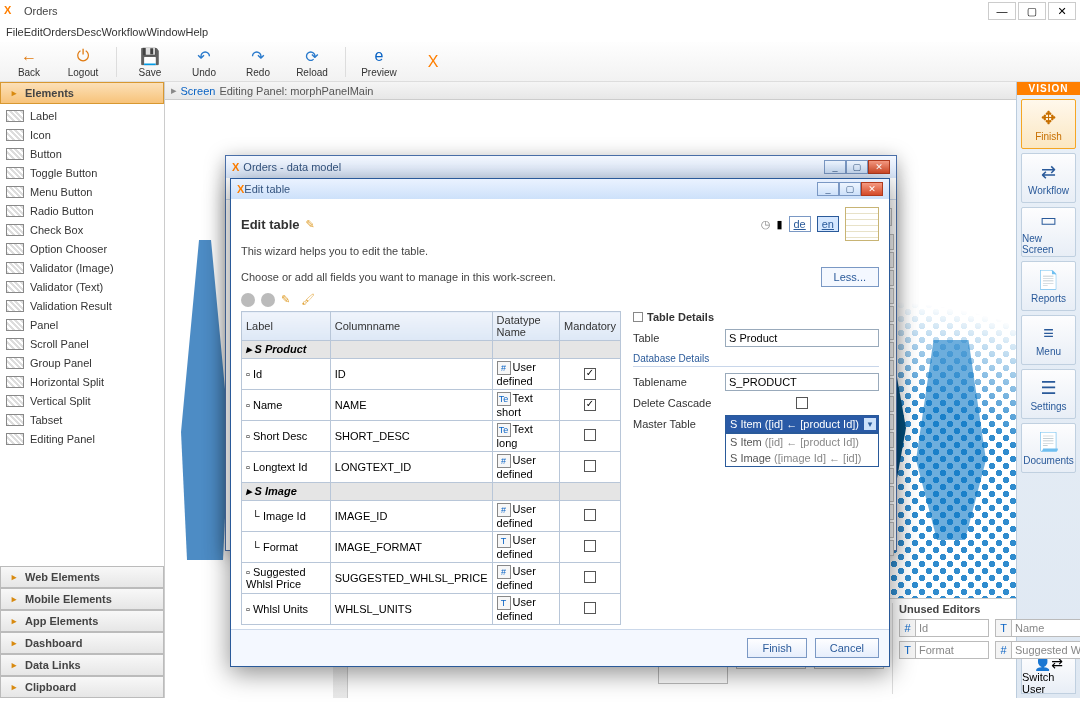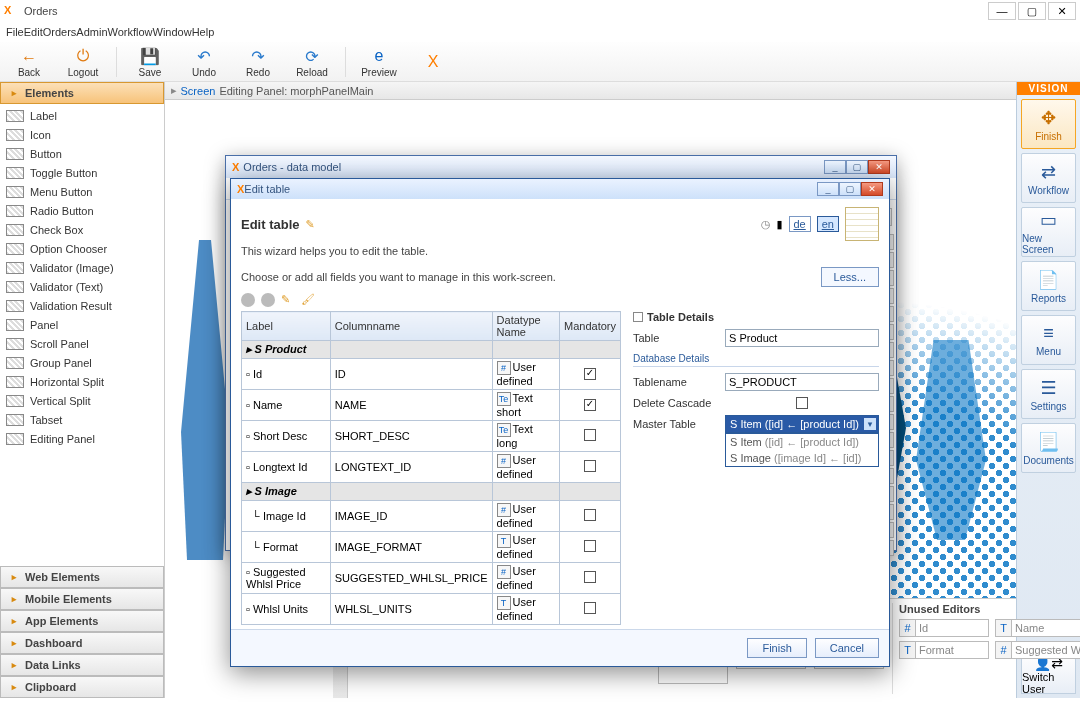--- a/index.html
+++ b/index.html
@@ -154,7 +154,7 @@
     <span>File</span>
     <span>Edit</span>
     <span>Orders</span>
-    <span>Admin</span>
+    <span>Desc</span>
     <span>Workflow</span>
     <span>Window</span>
     <span>Help</span>

